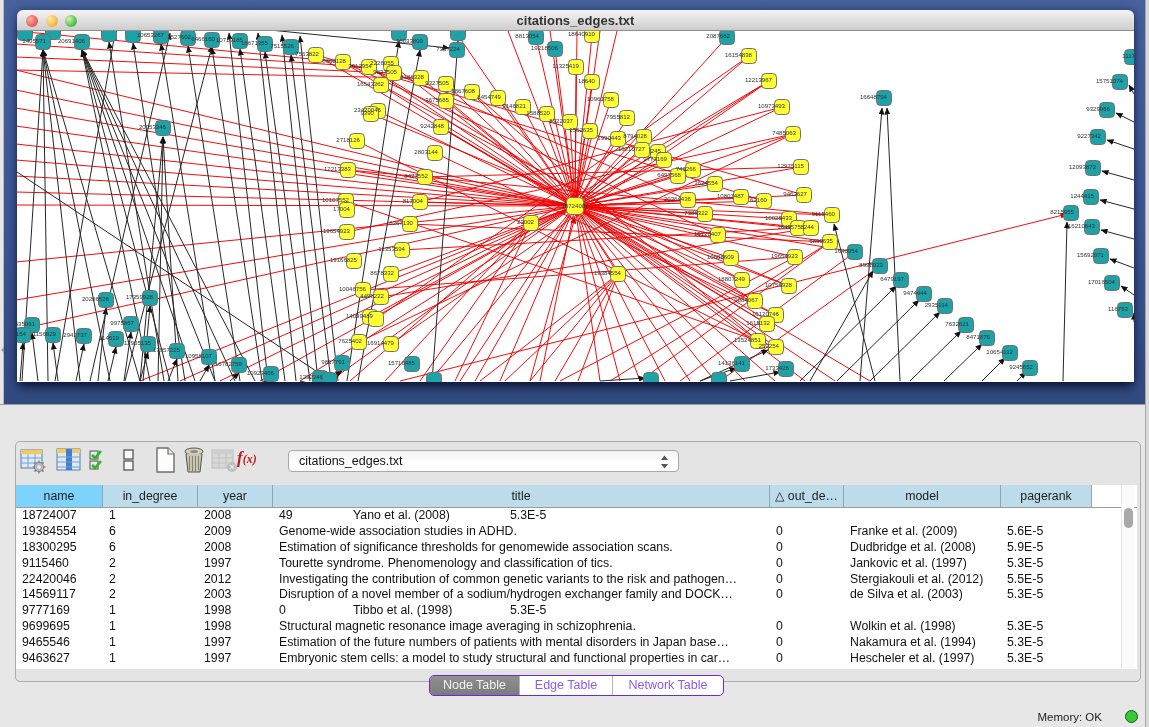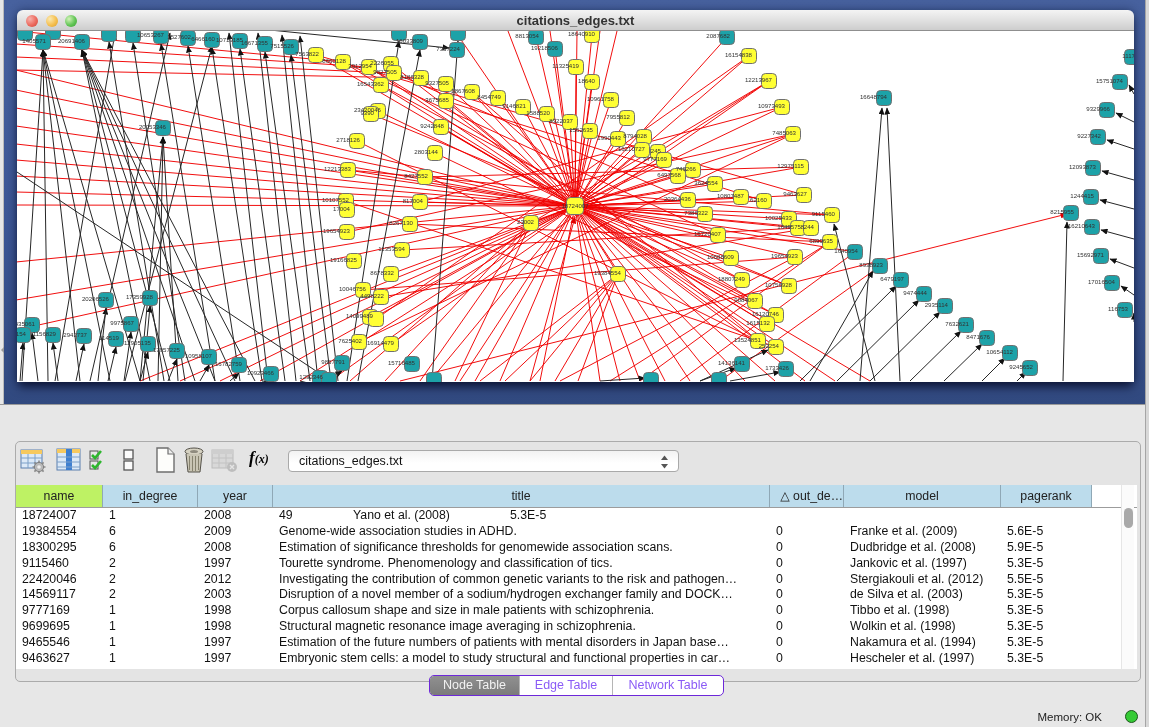--- a/index.html
+++ b/index.html
@@ -598,7 +598,7 @@
  <circle cx="21" cy="19" r="5" fill="#9f9f9f"></circle>
  <path d="M19,17 l4,4 m0,-4 l-4,4" stroke="#e4e4e4" stroke-width="1.4"></path>
 </svg>
-<div style="position:absolute;left:249px;top:3px;font-size:17px;font-style:italic;font-family:'Liberation Serif',serif;color:#000000;font-weight:bold">f<span style="font-size:12px">(x)</span></div>
+<div style="position:absolute;left:237px;top:3px;font-size:17px;font-style:italic;font-family:'Liberation Serif',serif;color:#b91c1c;font-weight:bold">f<span style="font-size:12px">(x)</span></div>
 </div>
  <div id="dropdown">citations_edges.txt
    <svg style="position:absolute;right:9px;top:4px" width="9" height="14">

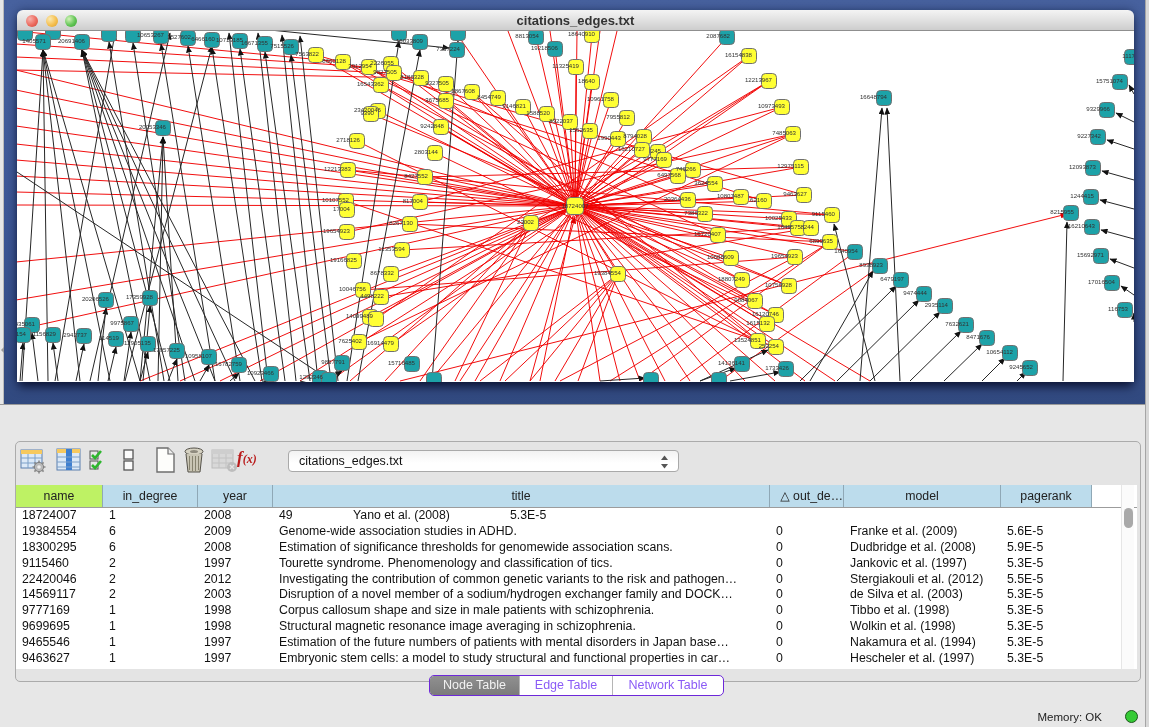--- a/index.html
+++ b/index.html
@@ -608,7 +608,7 @@
  </div>
  <div id="table">
   <div class="hr">
-          <div class="c0" style="background:#bef264">name</div>
+          <div class="c0" style="background:#7dd3fc">name</div>
           <div class="c1">in_degree</div>
           <div class="c2">year</div>
           <div class="c3">title</div>

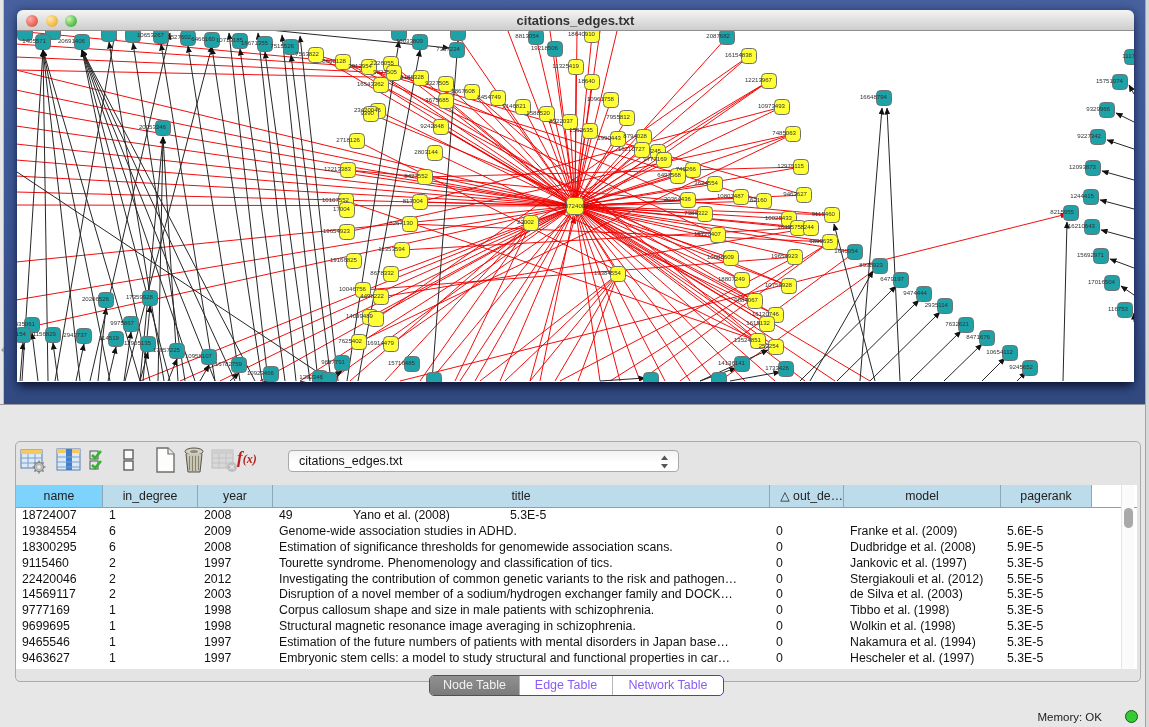--- a/index.html
+++ b/index.html
@@ -612,7 +612,7 @@
           <div class="c1">in_degree</div>
           <div class="c2">year</div>
           <div class="c3">title</div>
-          <div class="c4" style="text-align:right;padding-left:5px">△ out_de…</div>
+          <div class="c4" style="text-align:left;padding-left:5px">△ out_de…</div>
           <div class="c5">model</div>
           <div class="c6">pagerank</div>
         </div>

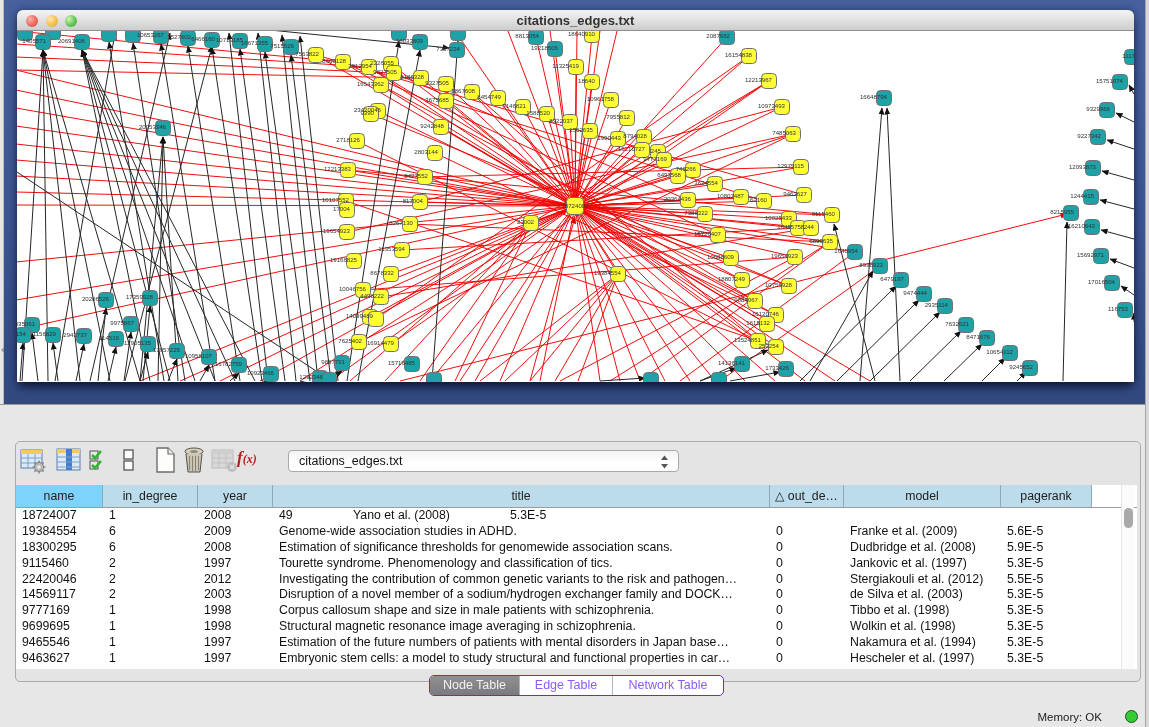--- a/index.html
+++ b/index.html
@@ -673,7 +673,6 @@
           <div class="c0">9777169</div>
           <div class="c1">1</div>
           <div class="c2">1998</div>
-          <div class="c3">Corpus callosum shape and size in male patients with schizophrenia.</div>
           <div class="c4">0</div>
           <div class="c5">Tibbo et al. (1998)</div>
           <div class="c6">5.3E-5</div>

